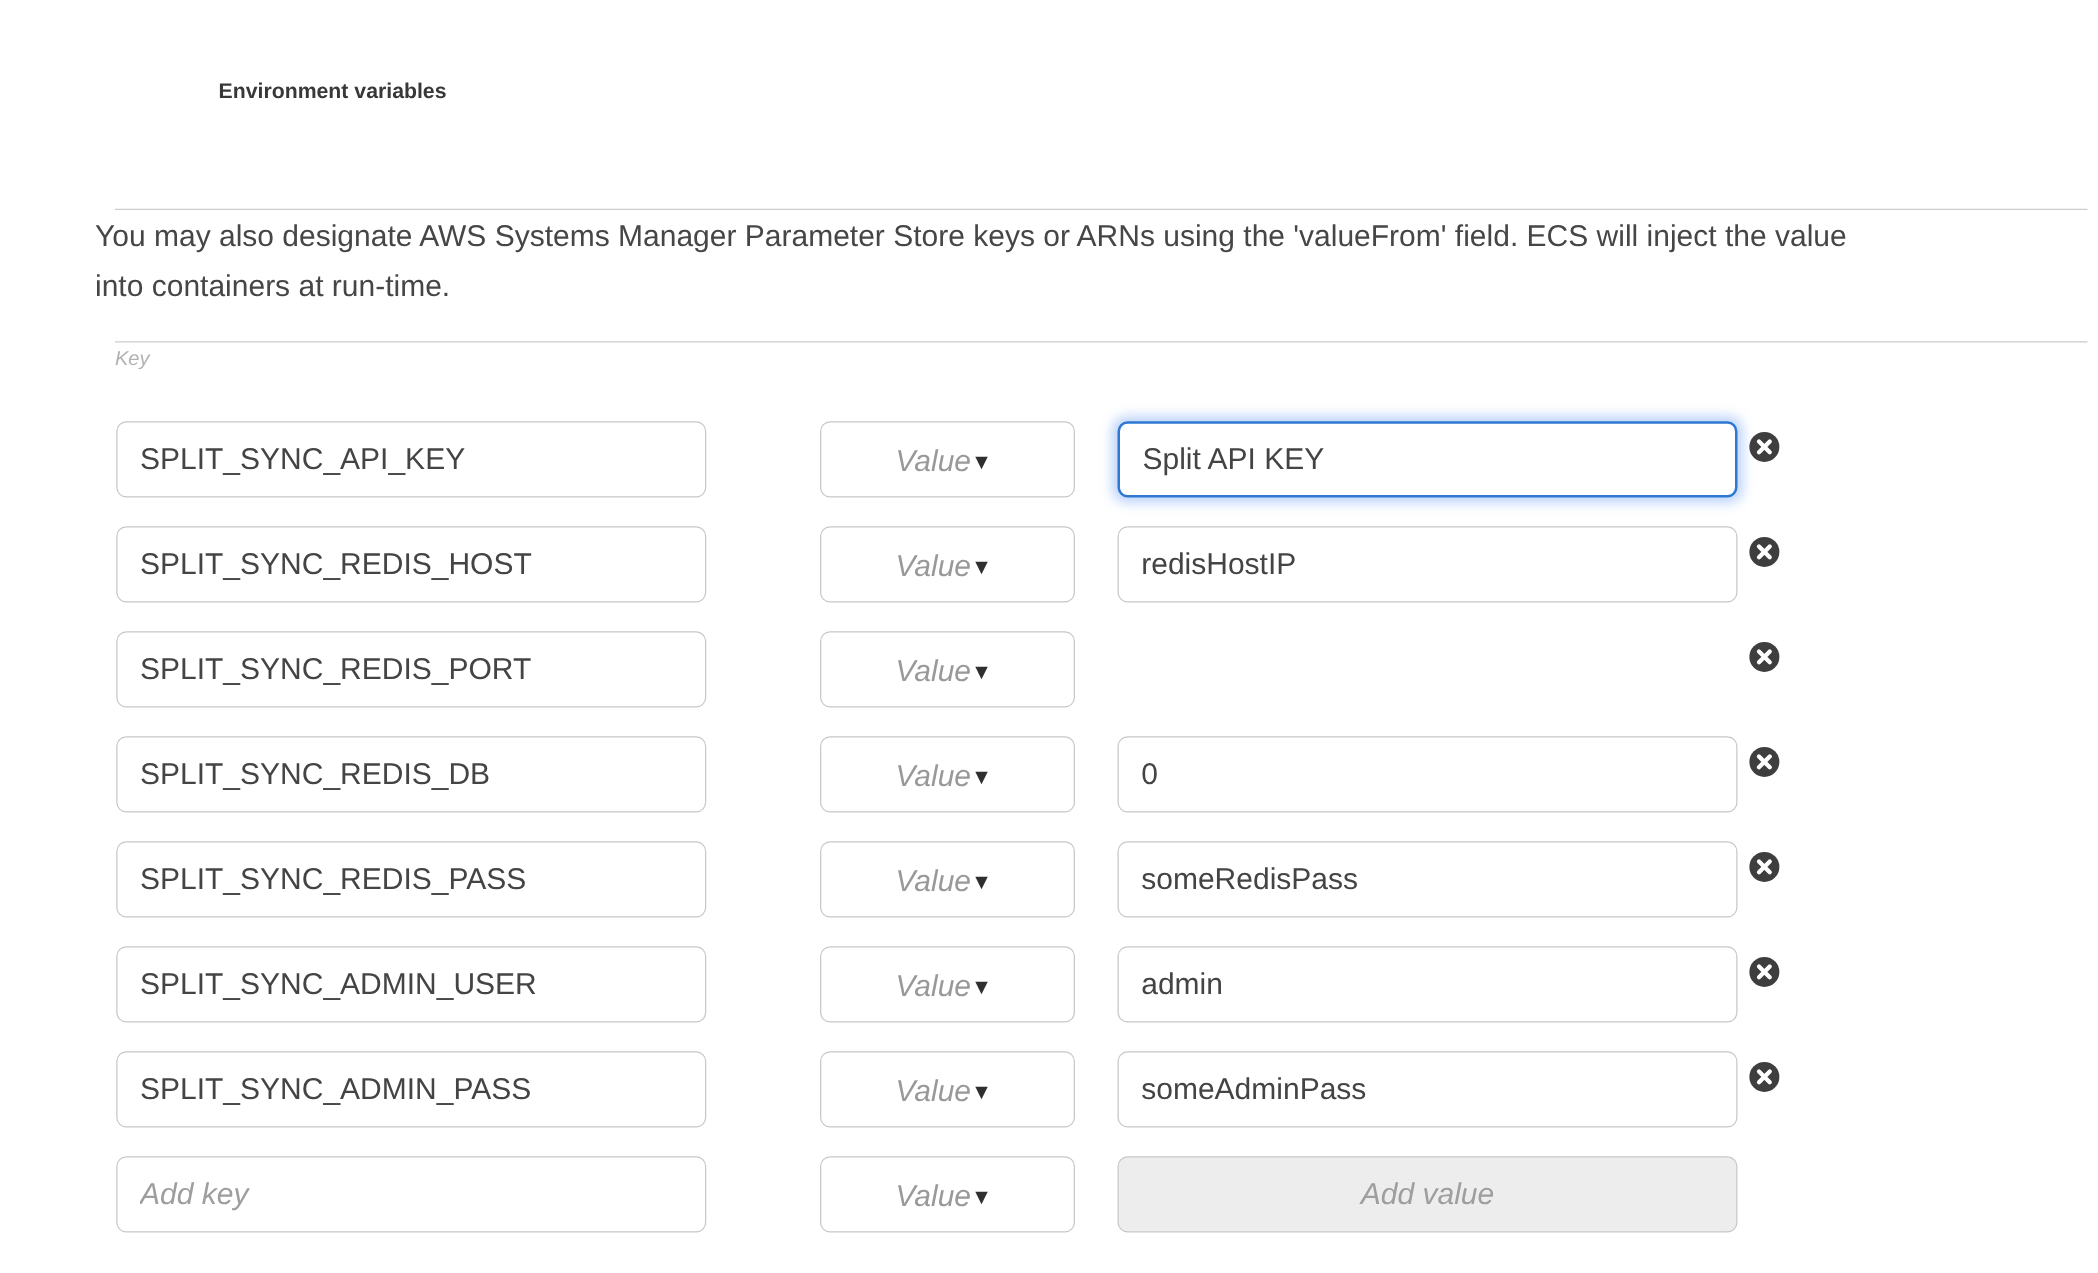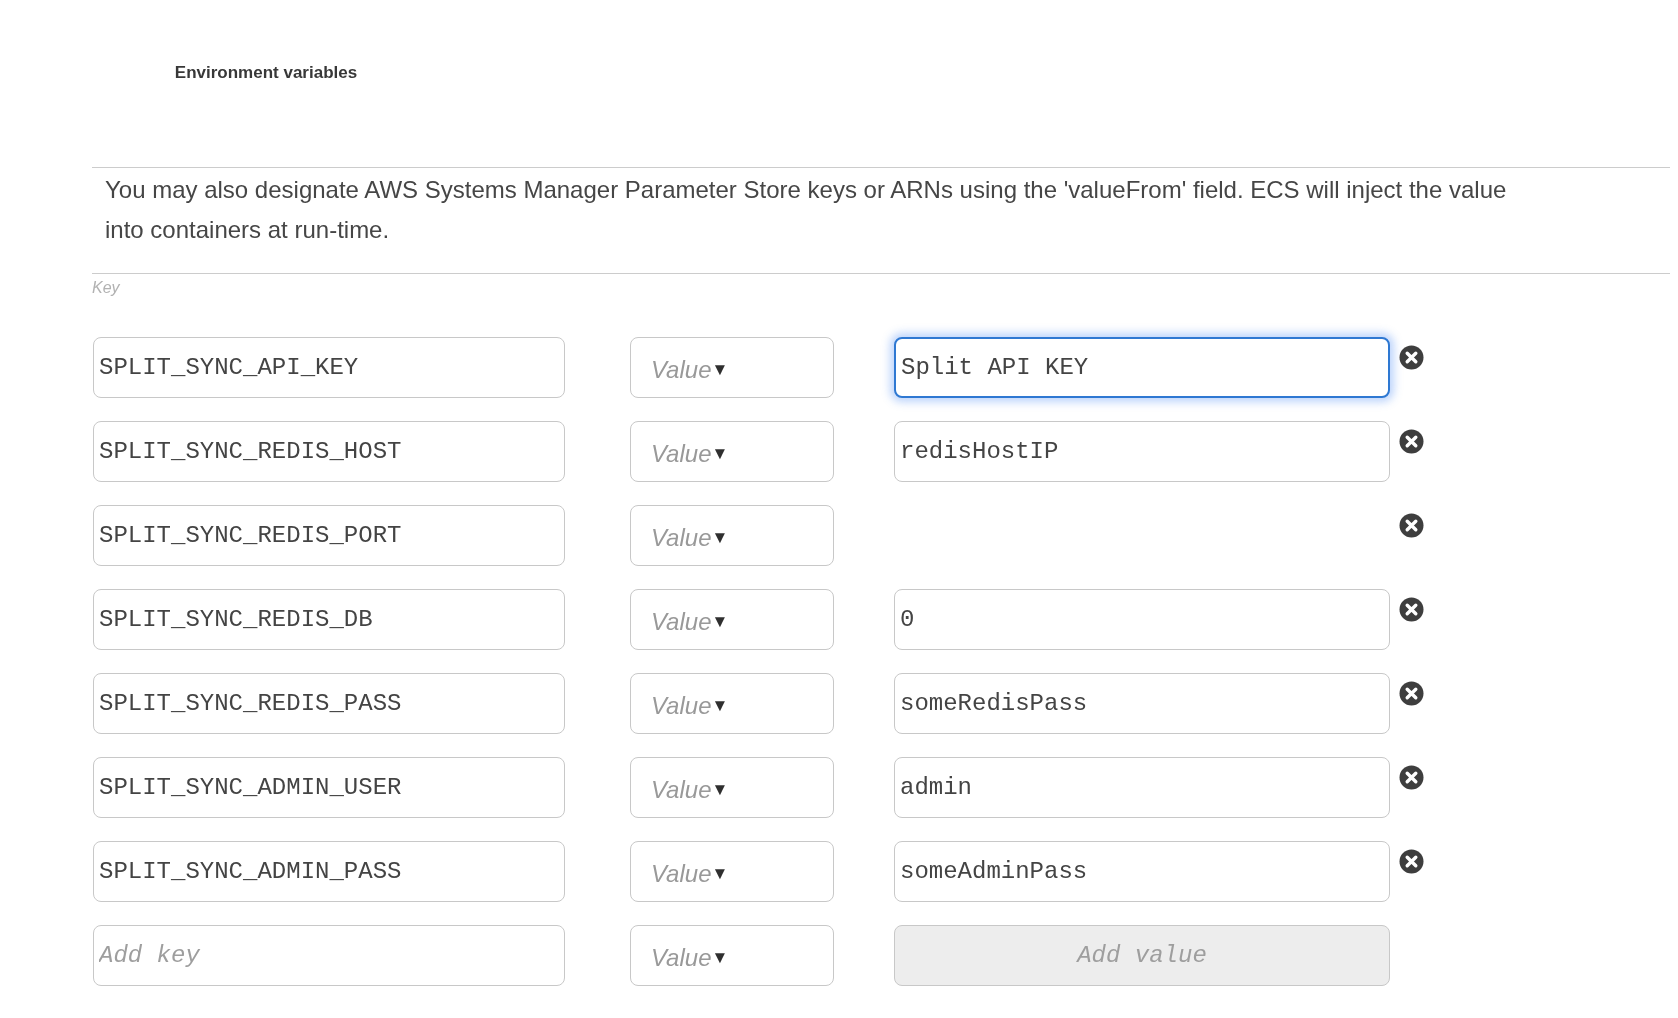--- a/index.html
+++ b/index.html
@@ -36,7 +36,7 @@
   .section-desc {
     position: absolute;
     top: 170px;
-    left: 105px;
+    left: 76px;
     width: 1435px;
     font-size: 24px;
     line-height: 40px;

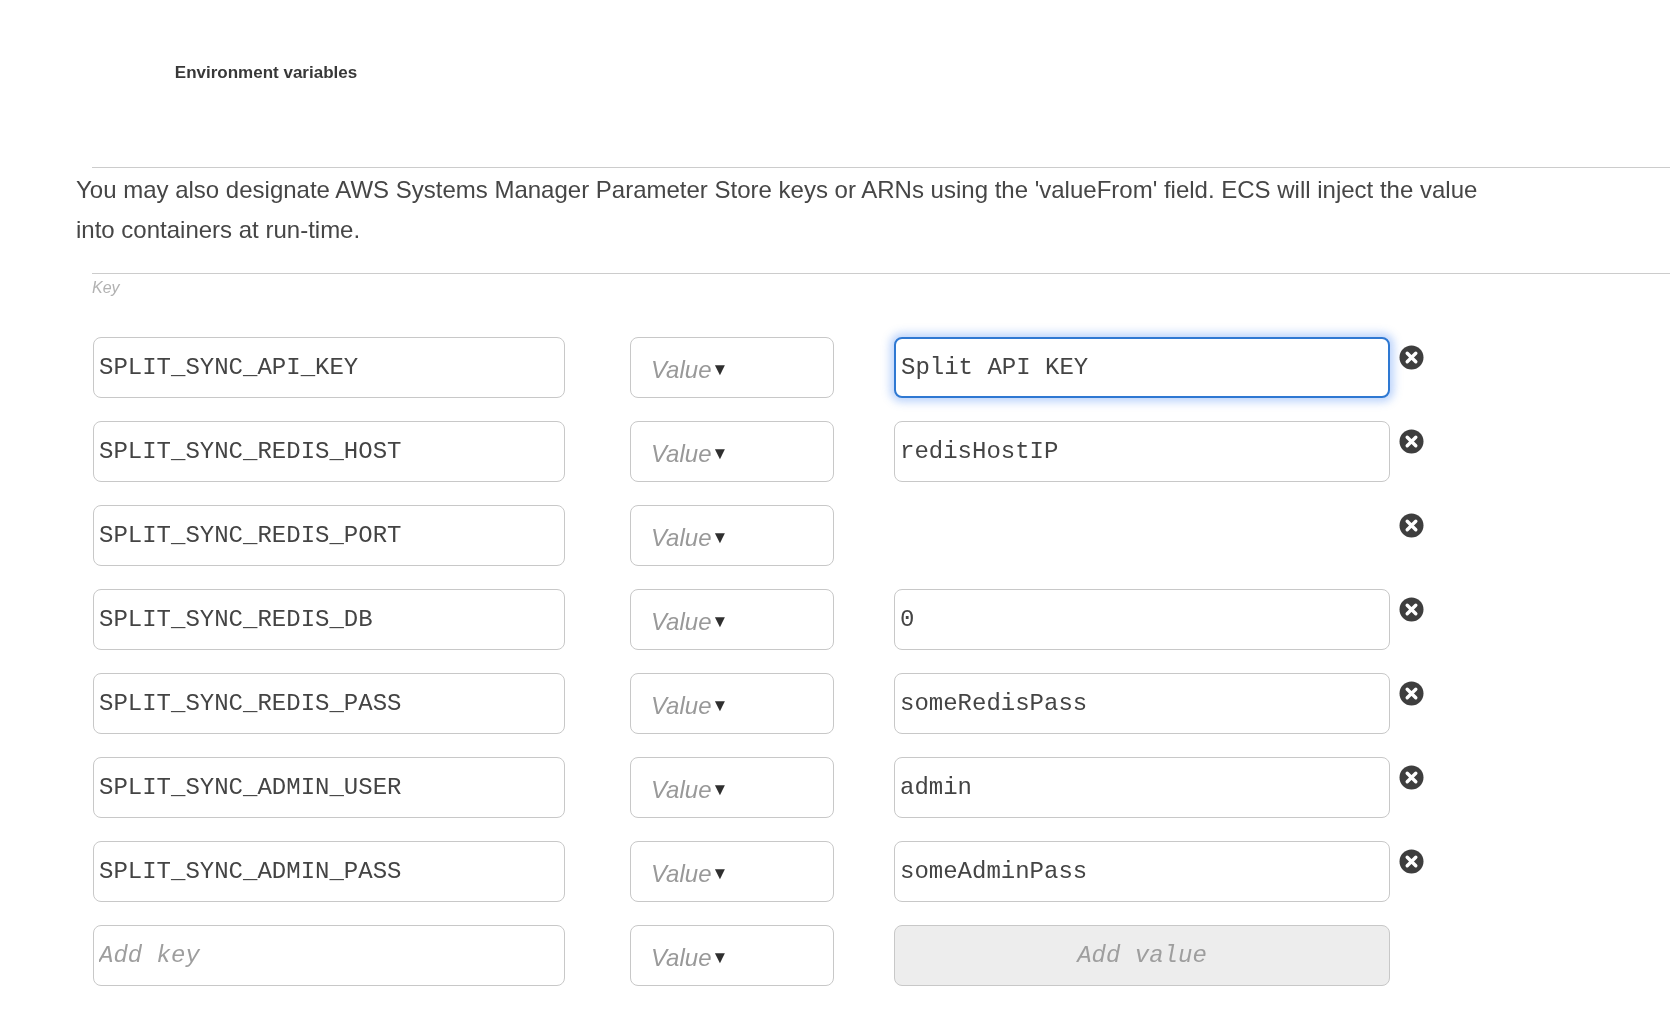--- a/index.html
+++ b/index.html
@@ -73,7 +73,7 @@
     color: #444444;
     outline: none;
   }
-  input.tbox { padding: 0 5px; font-family: Liberation Mono, monospace; }
+  input.tbox { padding: 0 18px; }
   input.tbox::placeholder { font-style: italic; color: #9e9e9e; opacity: 1; }
   .key-input { left: 0; width: 472px; }
   .dropdown {

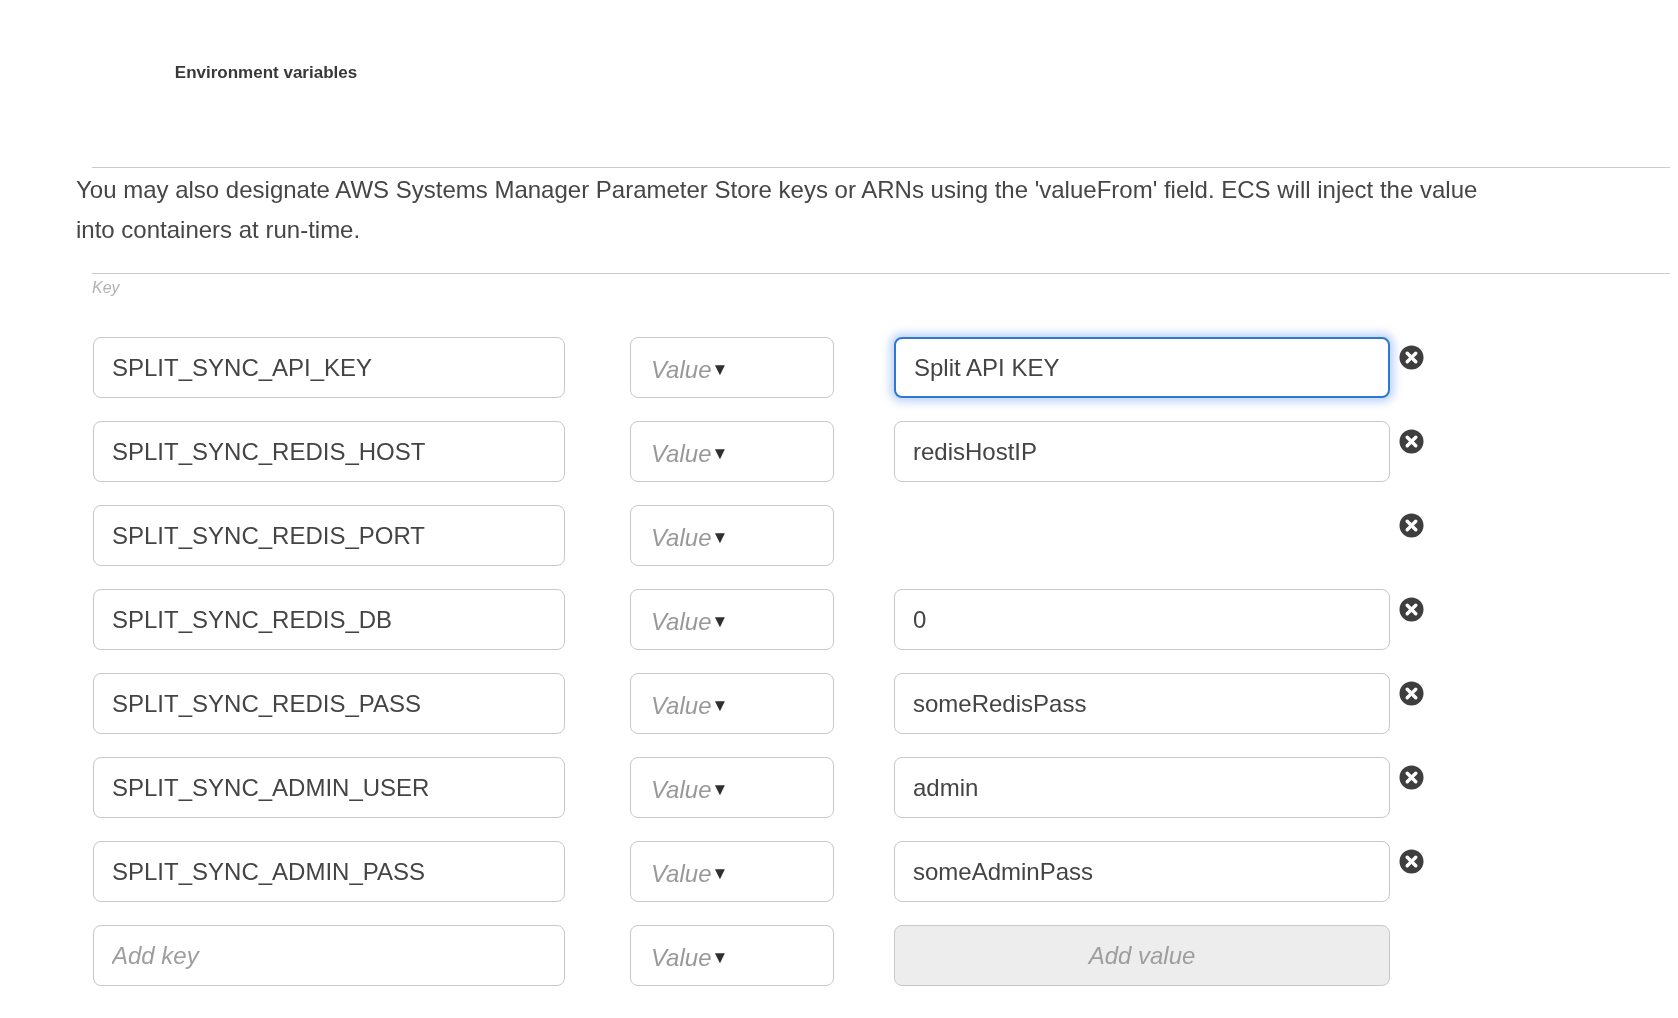--- a/index.html
+++ b/index.html
@@ -77,11 +77,11 @@
   input.tbox::placeholder { font-style: italic; color: #9e9e9e; opacity: 1; }
   .key-input { left: 0; width: 472px; }
   .dropdown {
-    left: 537px;
+    left: 563px;
     width: 204px;
     display: flex;
     align-items: center;
-    justify-content: flex-start;
+    justify-content: center;
     padding: 4px 26px 0 20px;
     cursor: pointer;
     user-select: none;

